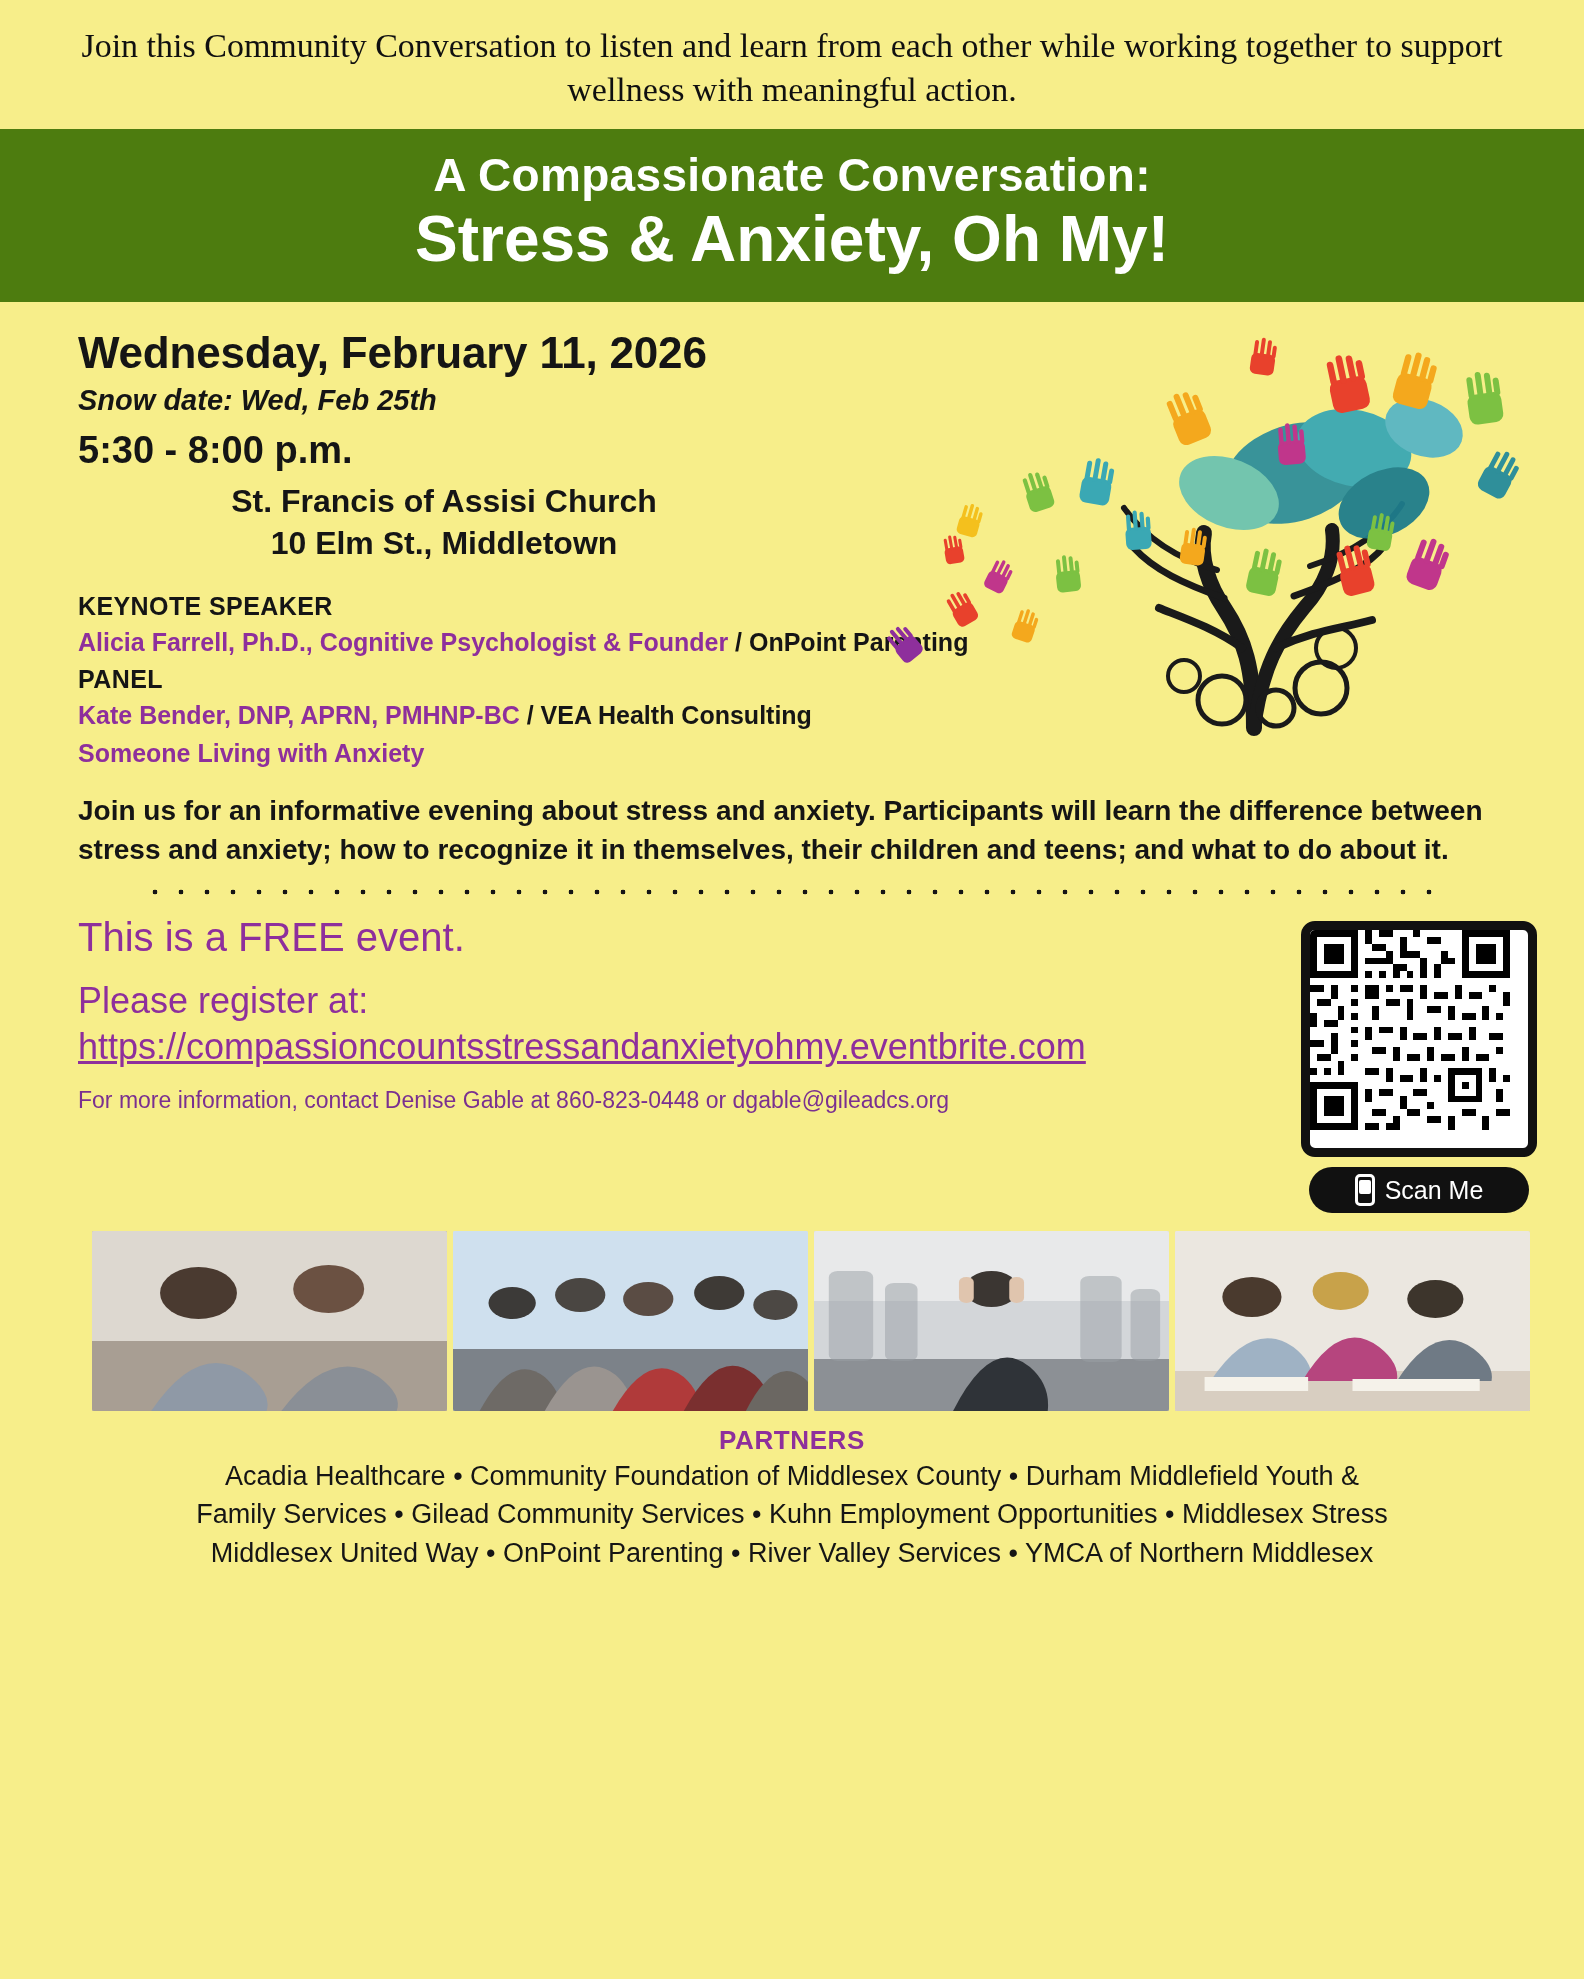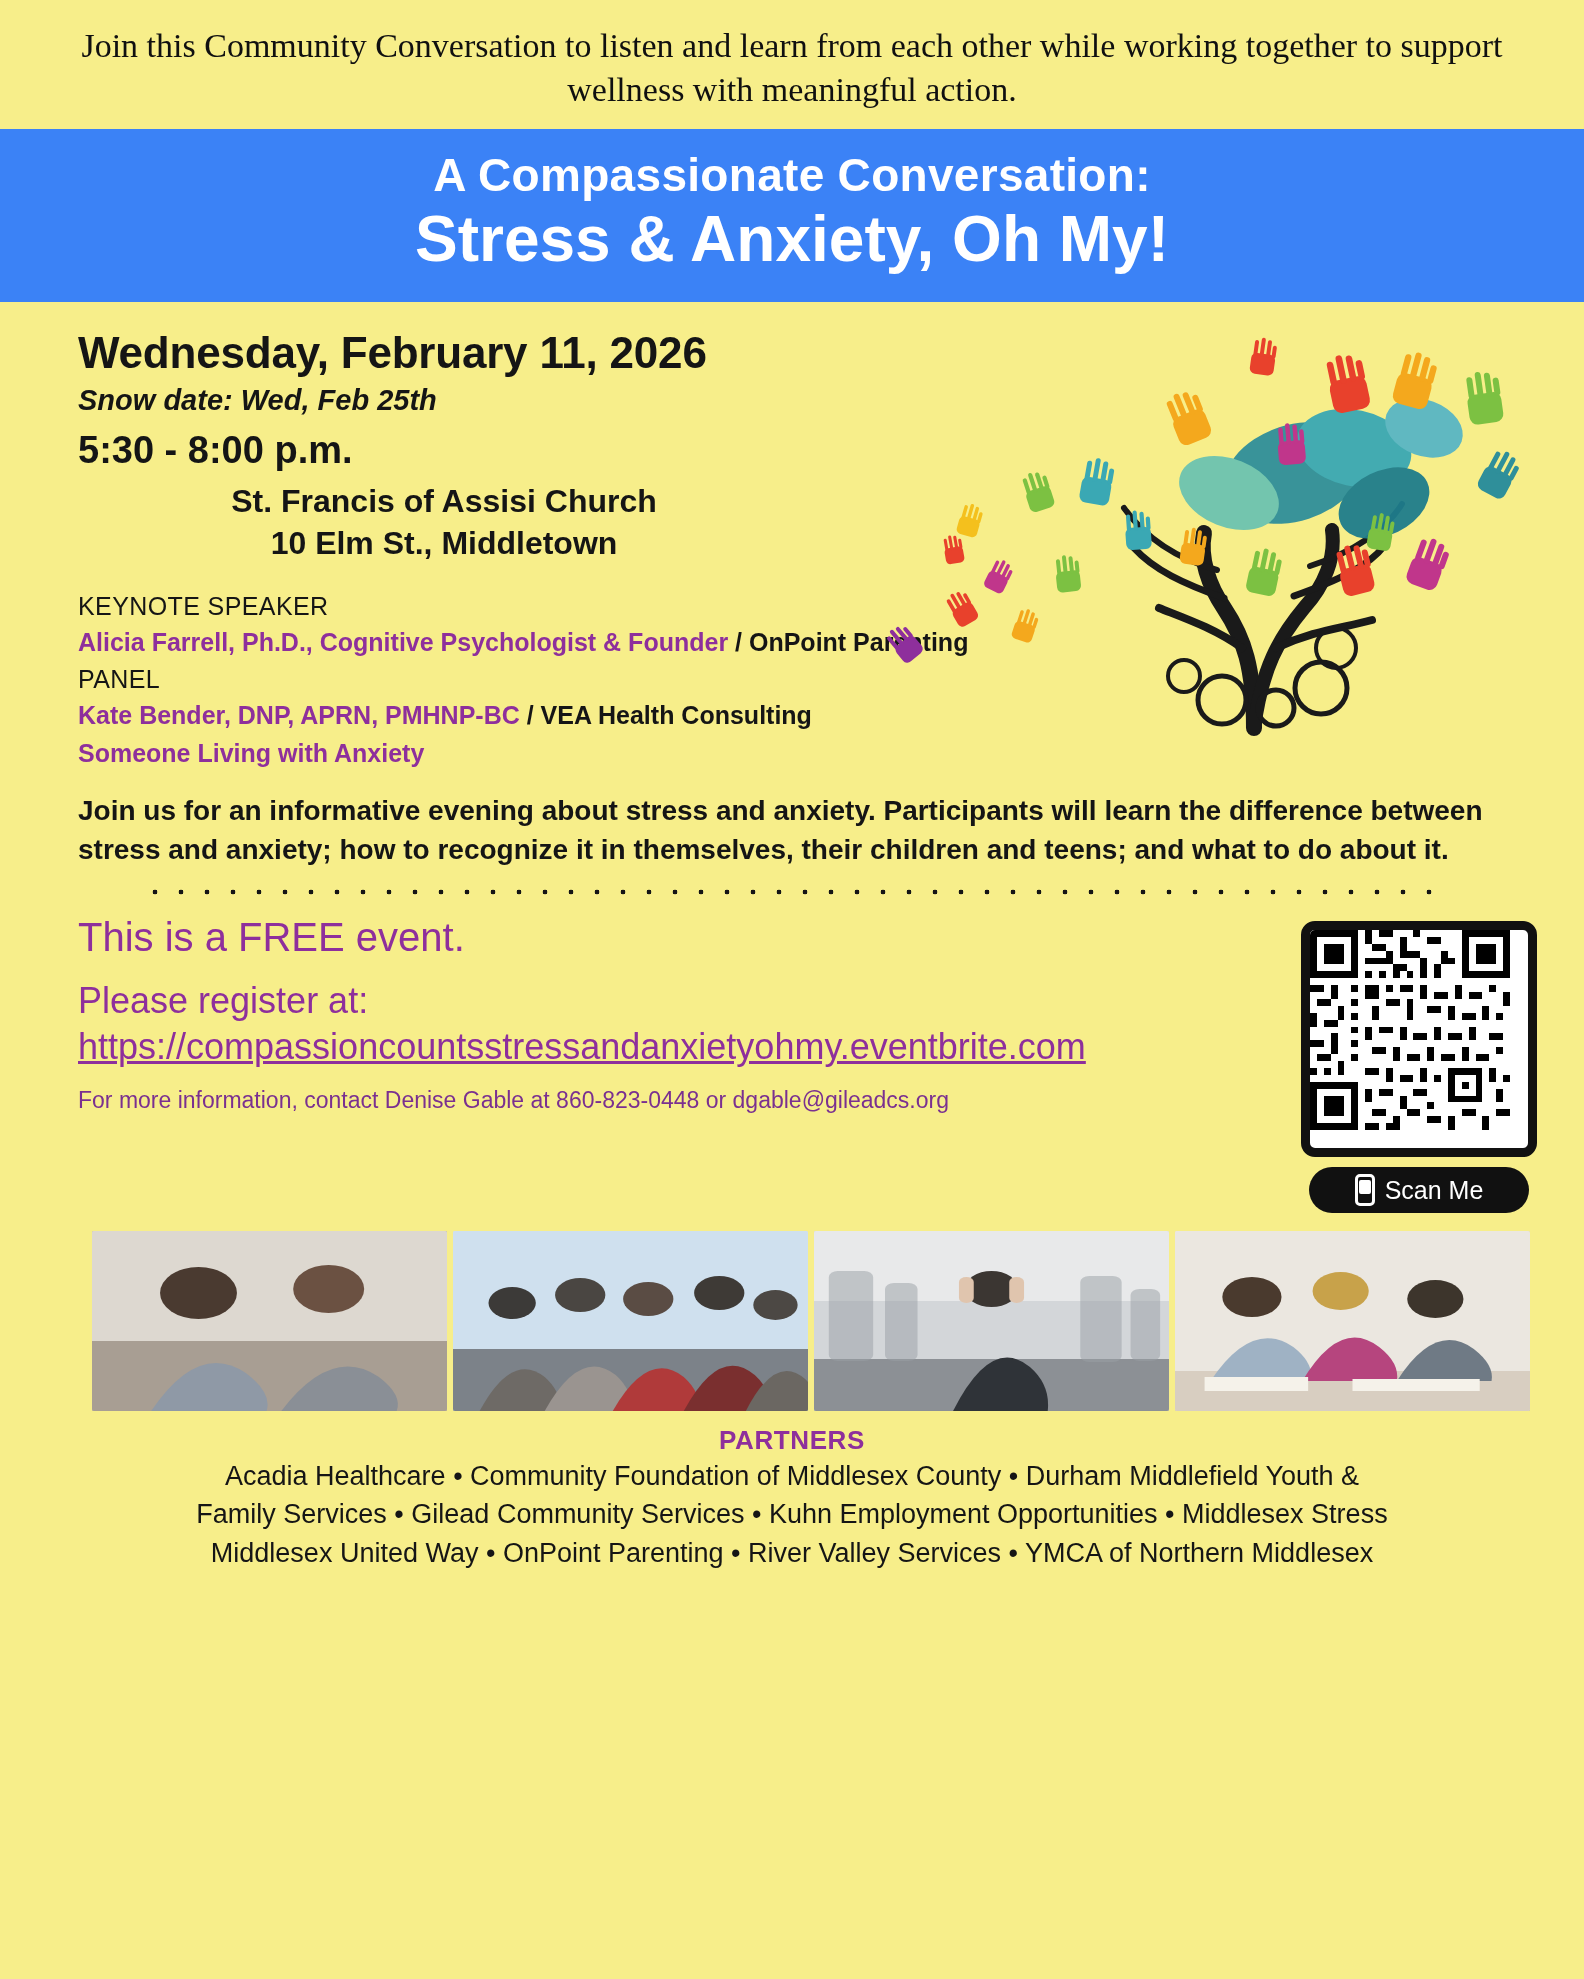--- a/index.html
+++ b/index.html
@@ -35,7 +35,7 @@
 
   
   .title-band {
-    background: #3b82f6;
+    background: #4d7c0f;
     color: #ffffff;
     text-align: center;
     padding: 20px 20px 26px 20px;

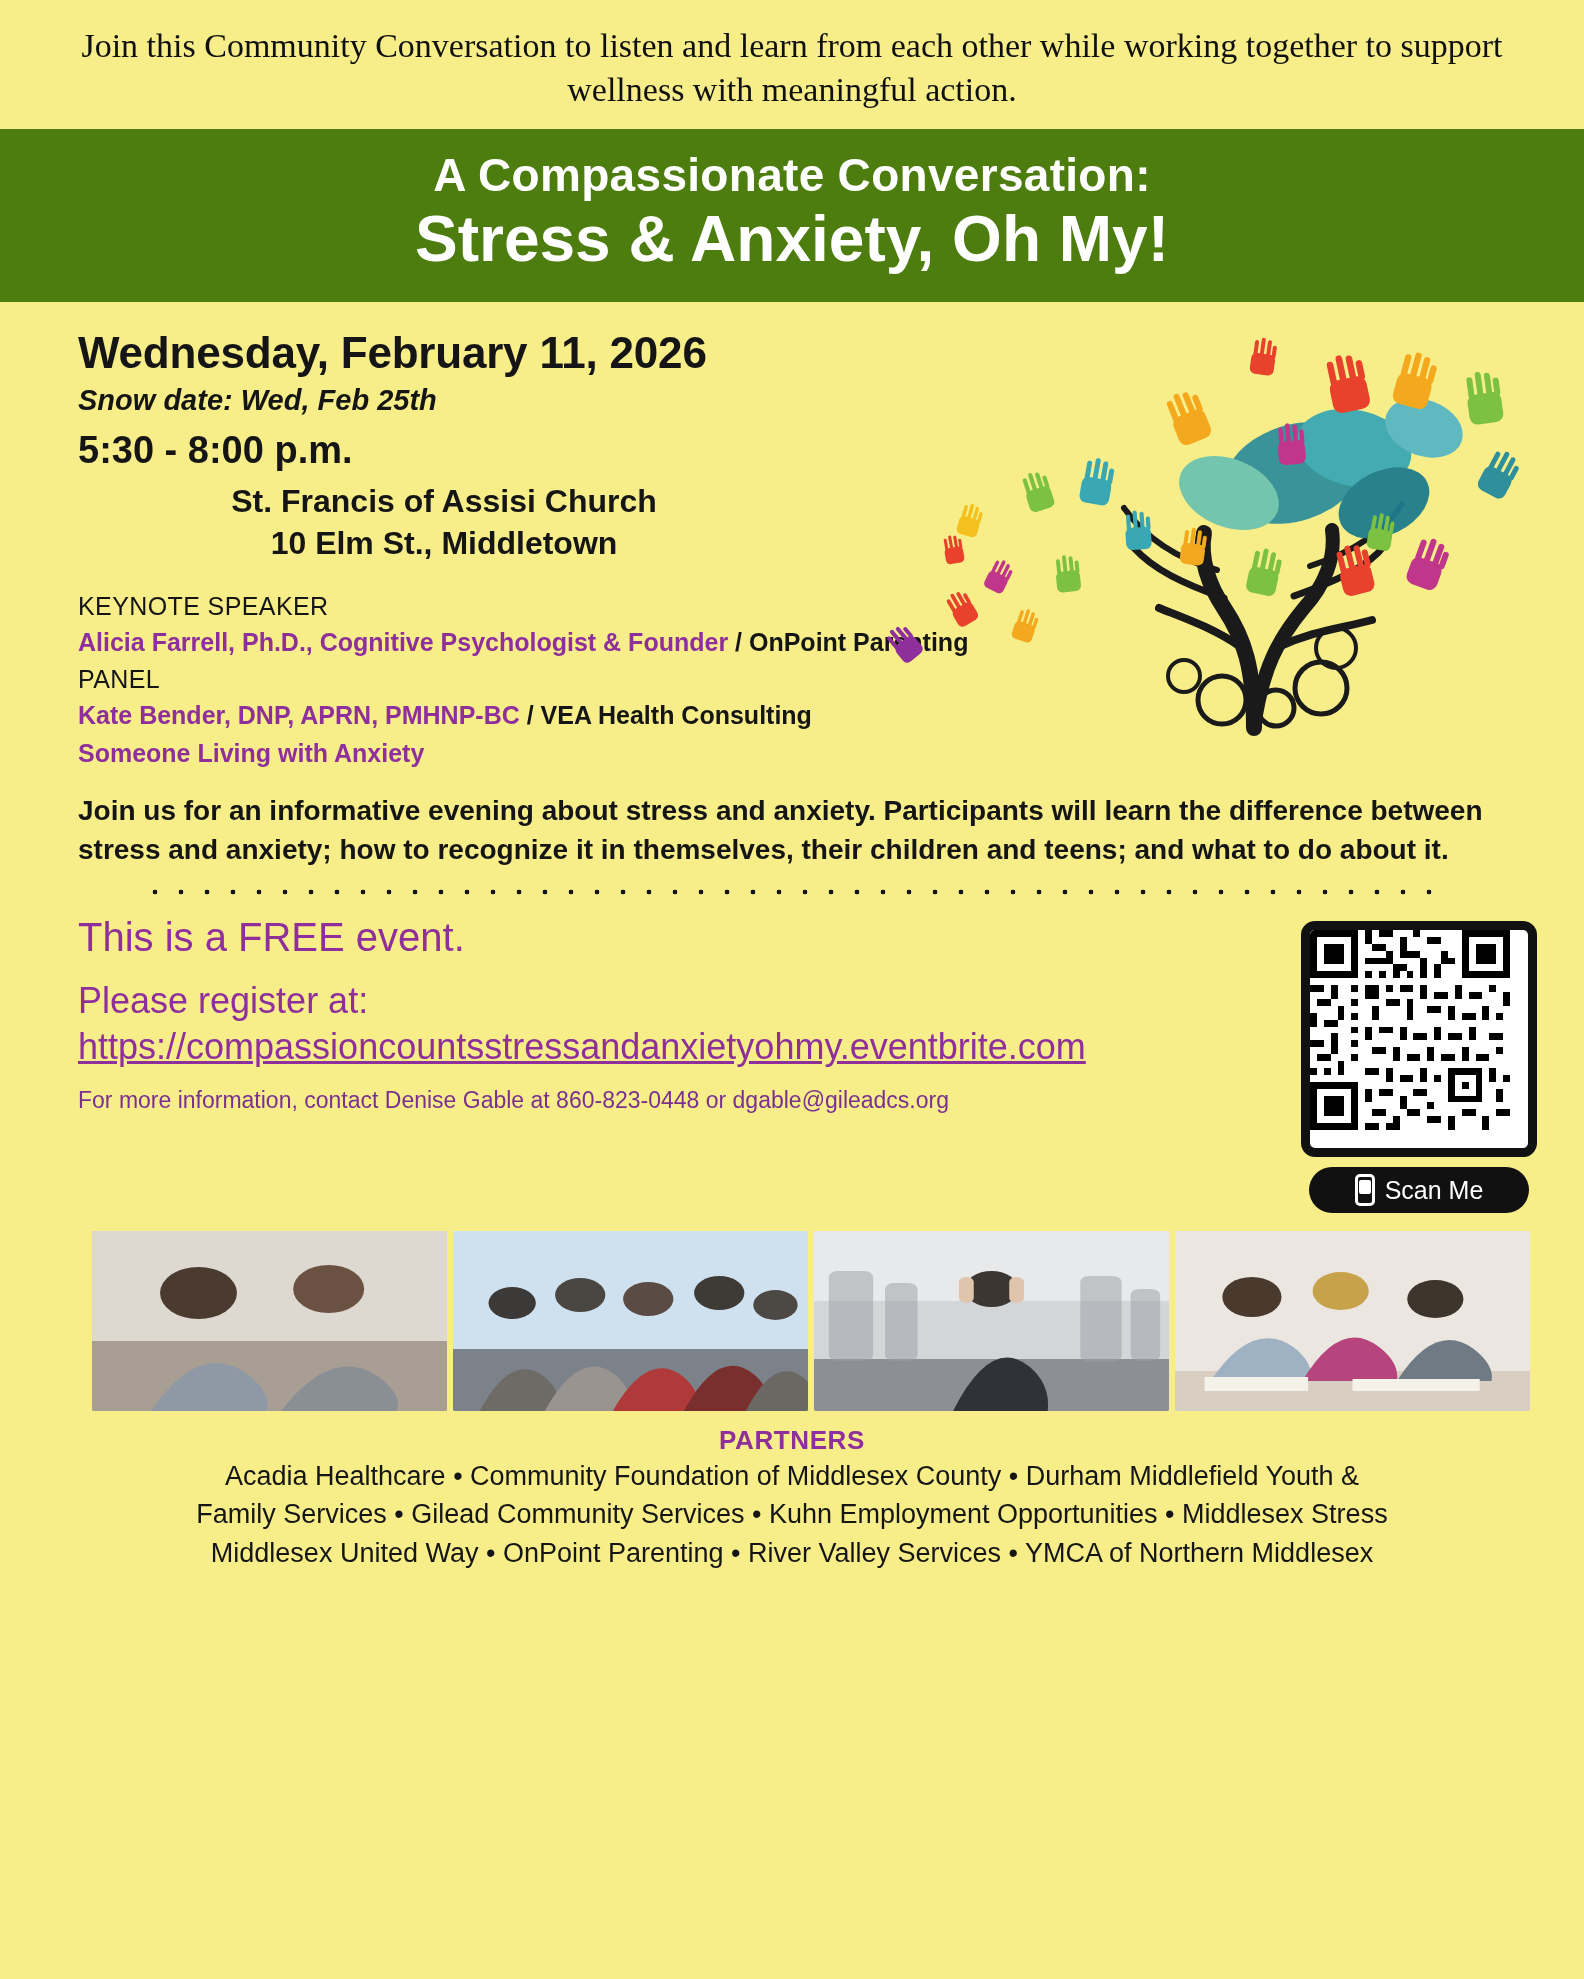--- a/index.html
+++ b/index.html
@@ -100,7 +100,7 @@
   }
   .sp-head {
     font-size: 25px;
-    font-weight: normal;
+    font-weight: bold;
     color: #151515;
     letter-spacing: 0.4px;
     margin-top: 6px;

